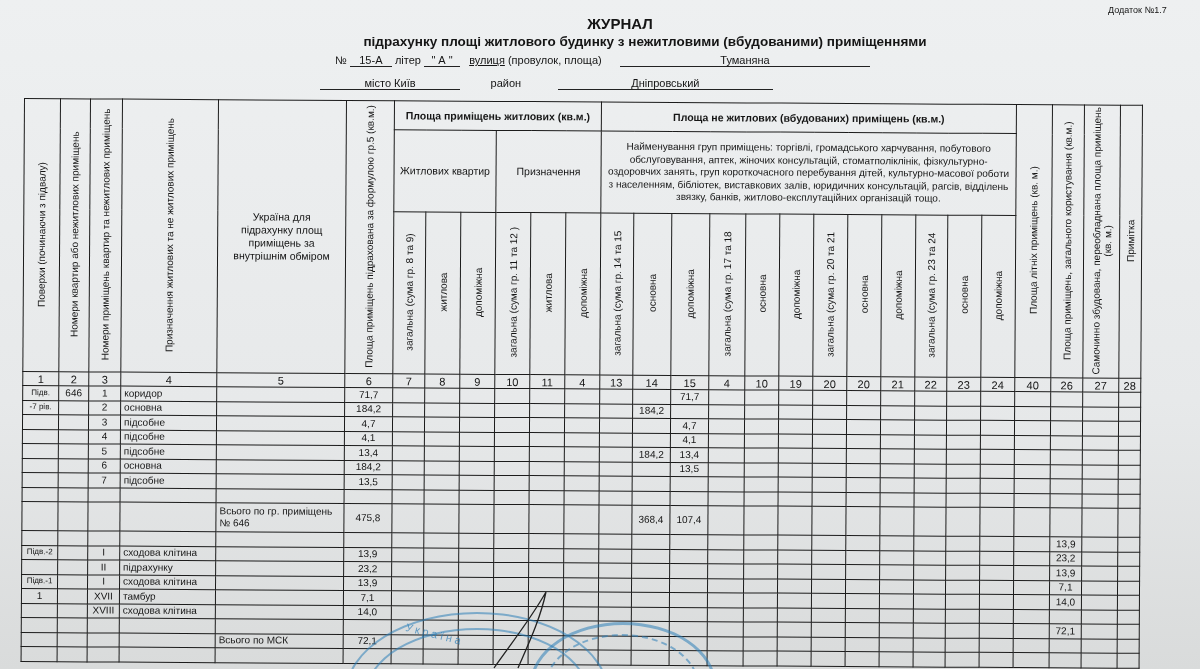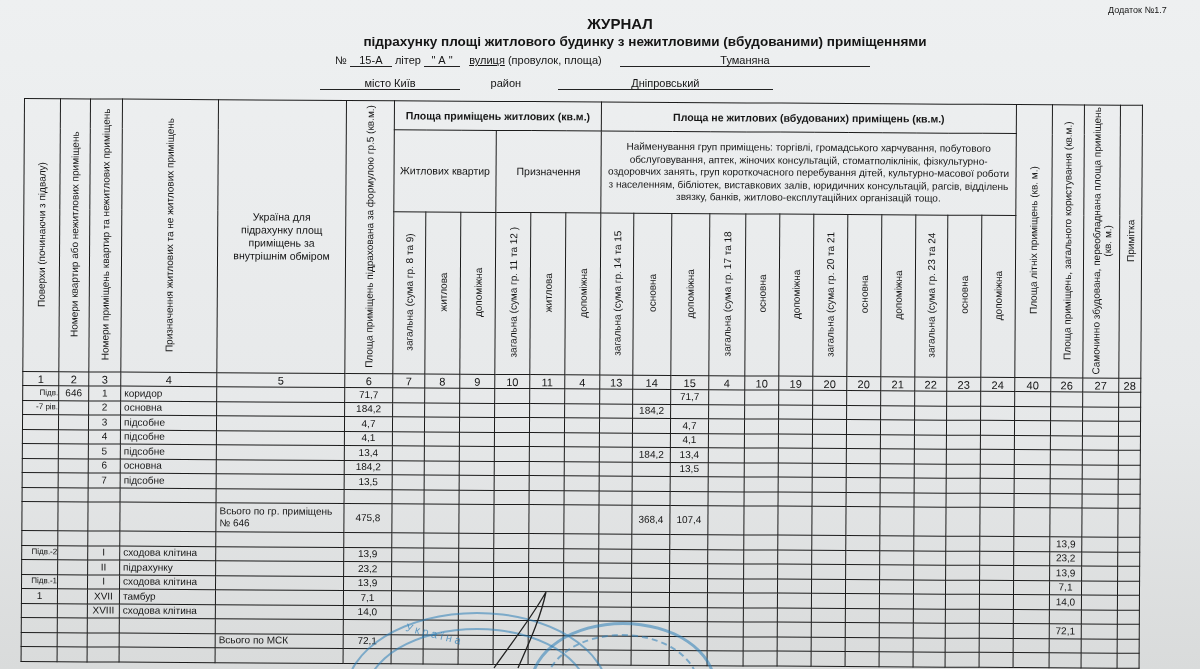--- a/index.html
+++ b/index.html
@@ -42,7 +42,7 @@
   .num-row td { font-weight:bold; font-size:11px; height:13px; }
   .data-row td { height:13.5px; font-size:10px; line-height:12px; }
   .data-row td.left { text-align:left; padding-left:3px; }
-  .data-row td.small { font-size:8px;text-align:right; }
+  .data-row td.small { font-size:8px; }
   .tall td { height:28px; }
   .stamp {
     position:absolute; border:2px solid #2d7fb8; border-radius:50%;

